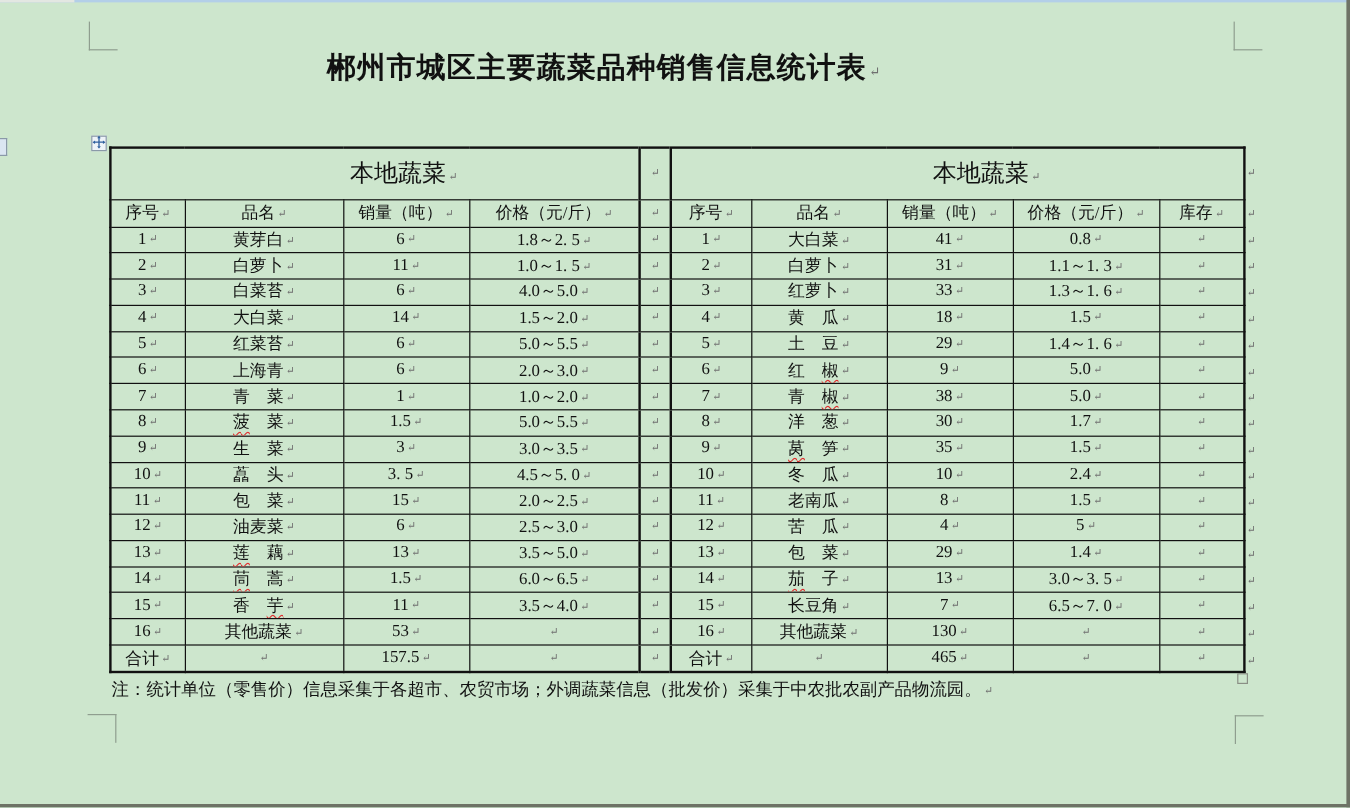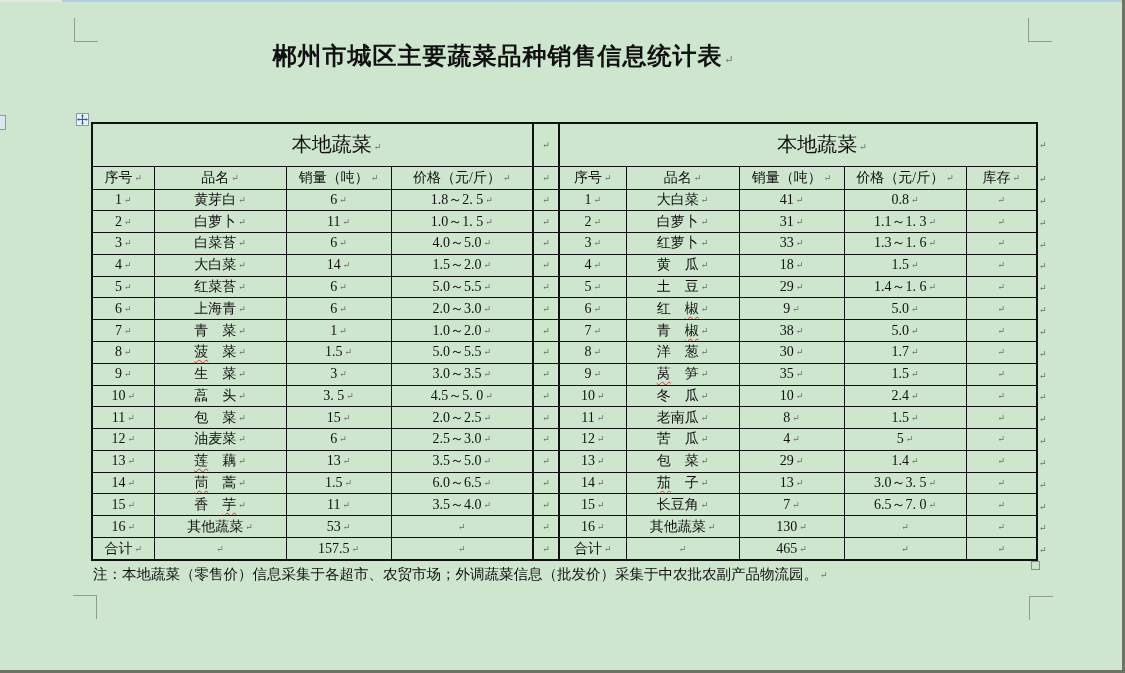--- a/index.html
+++ b/index.html
@@ -392,6 +392,6 @@
 
 <div class="resize-handle"></div>
 
-<div class="note-line"><span>注：本地蔬菜（零售价）信息采集于各超市、农贸市场；外调蔬菜信息（批发价）采集于中农批农副产品物流园。</span><span class="m">↵</span></div>
+<div class="note-line"><span>注：统计单位（零售价）信息采集于各超市、农贸市场；外调蔬菜信息（批发价）采集于中农批农副产品物流园。</span><span class="m">↵</span></div>
 
 </body></html>

